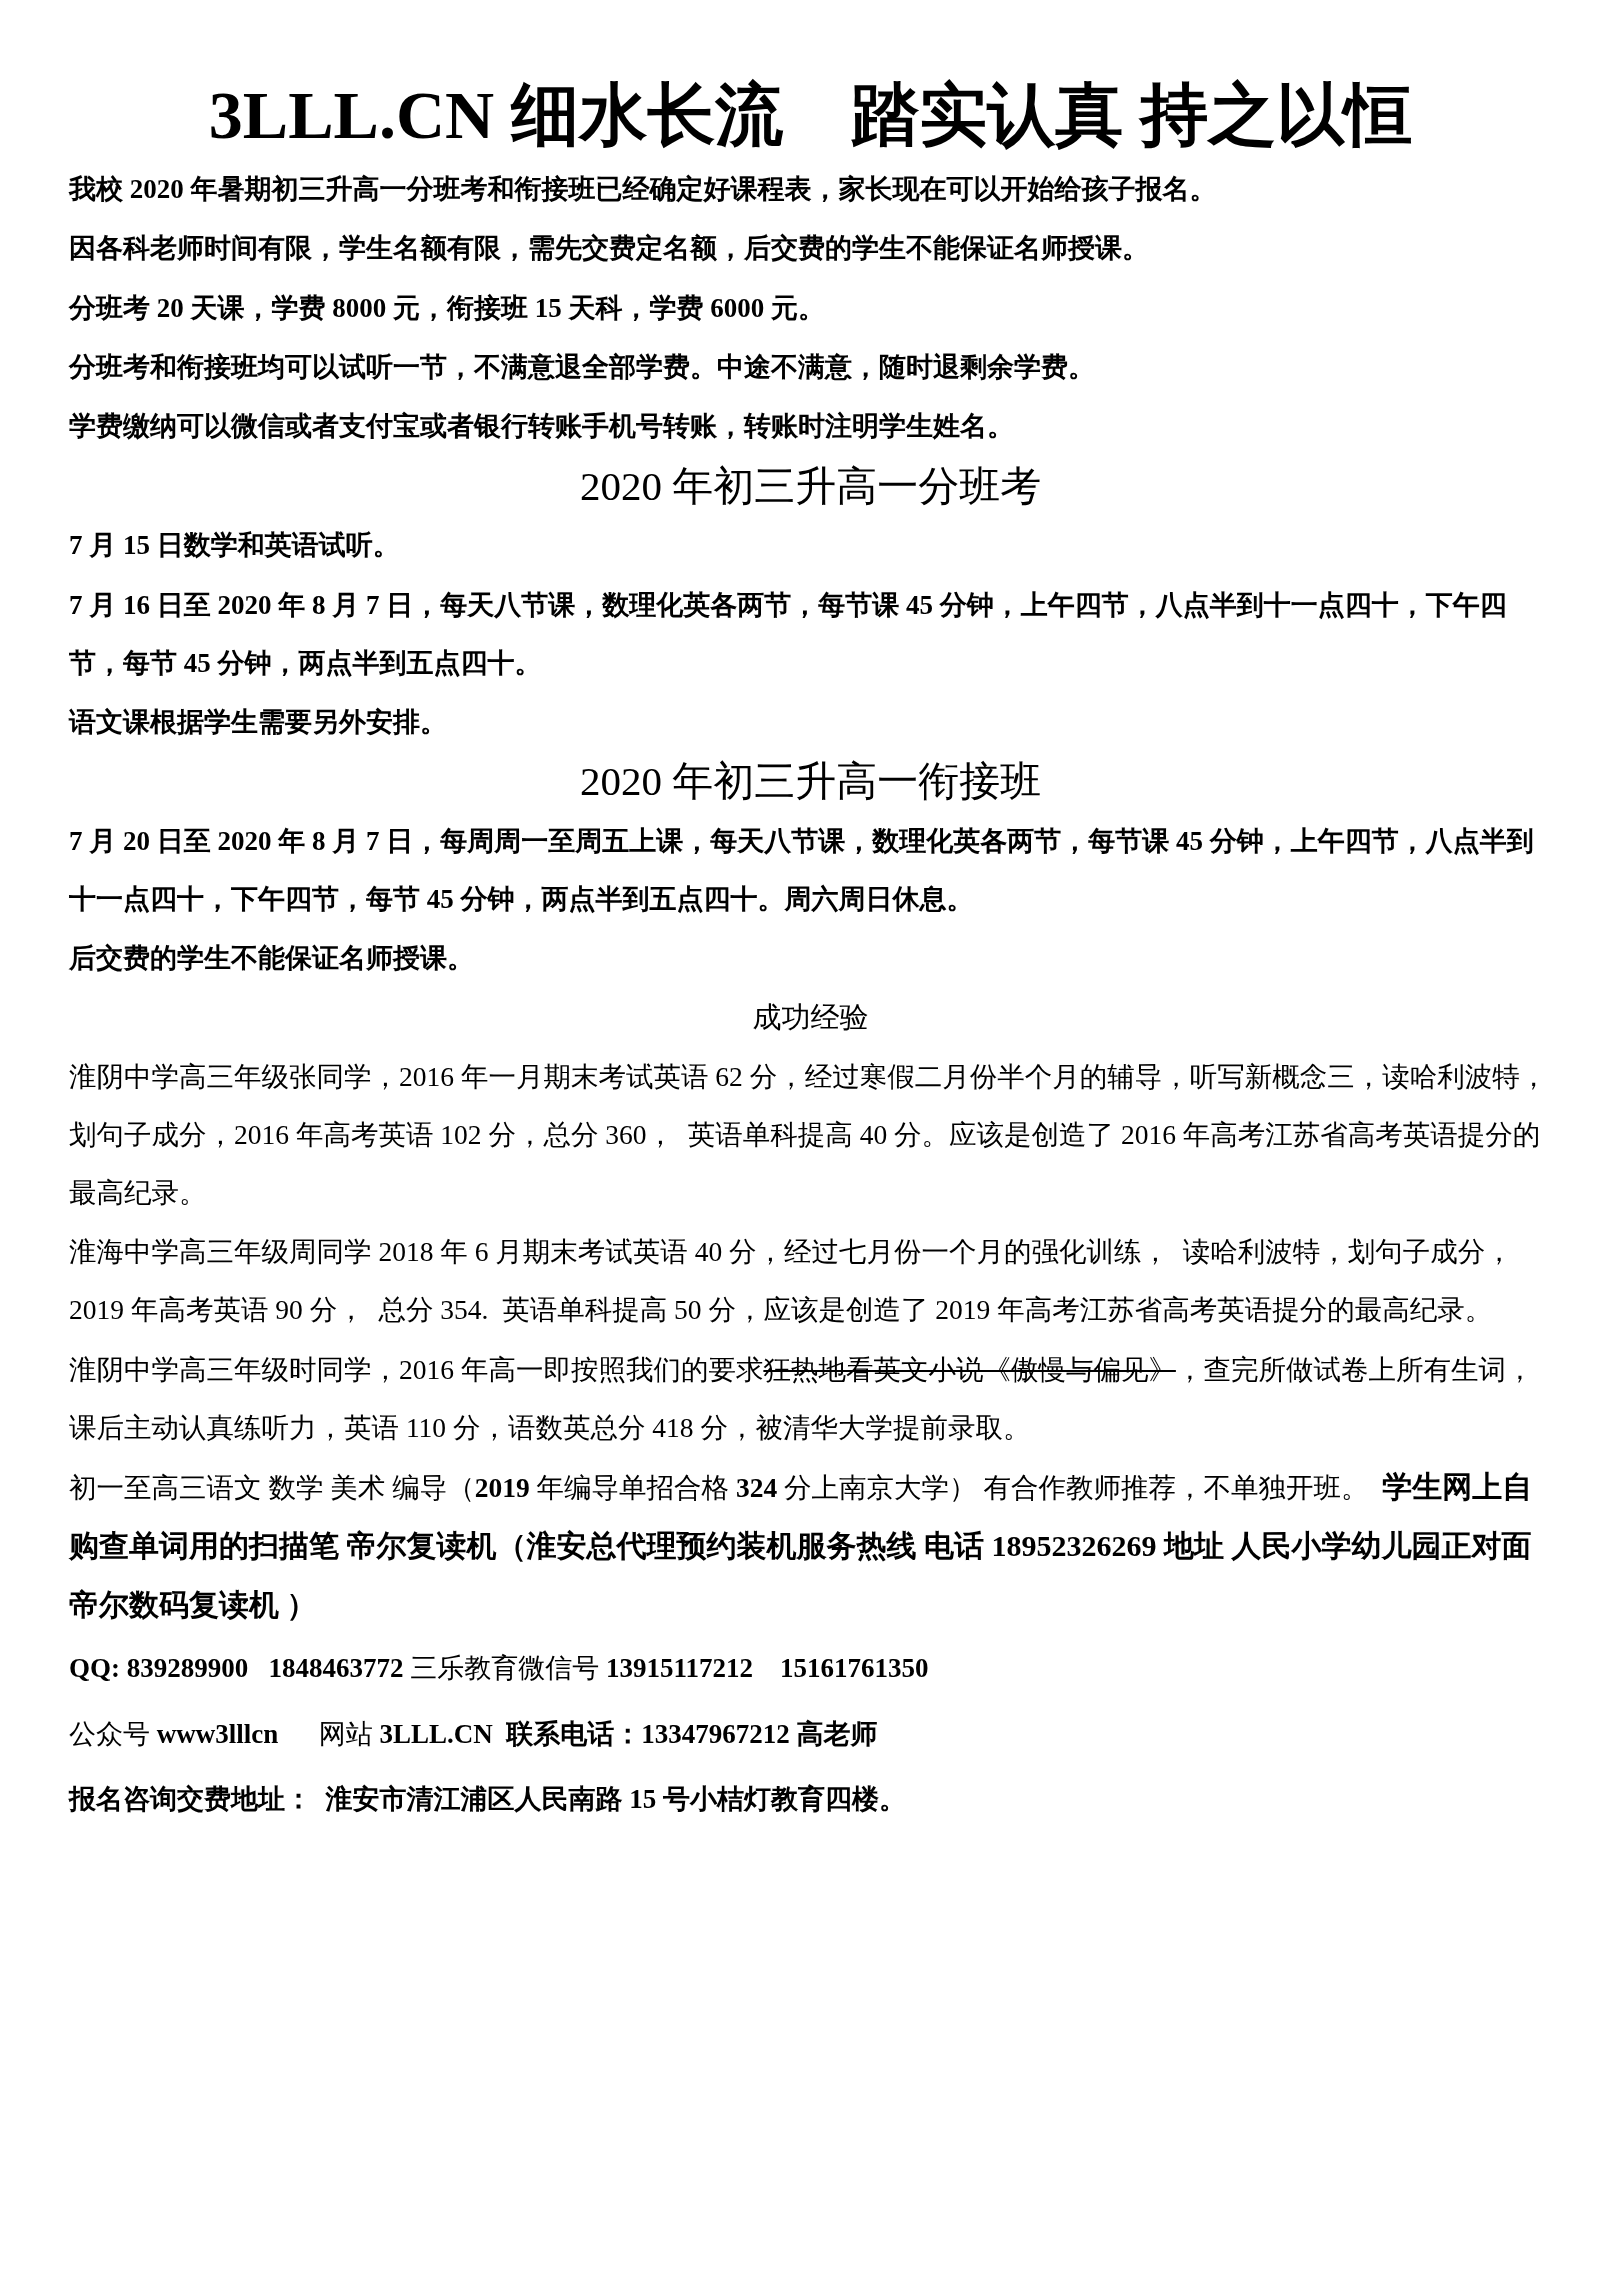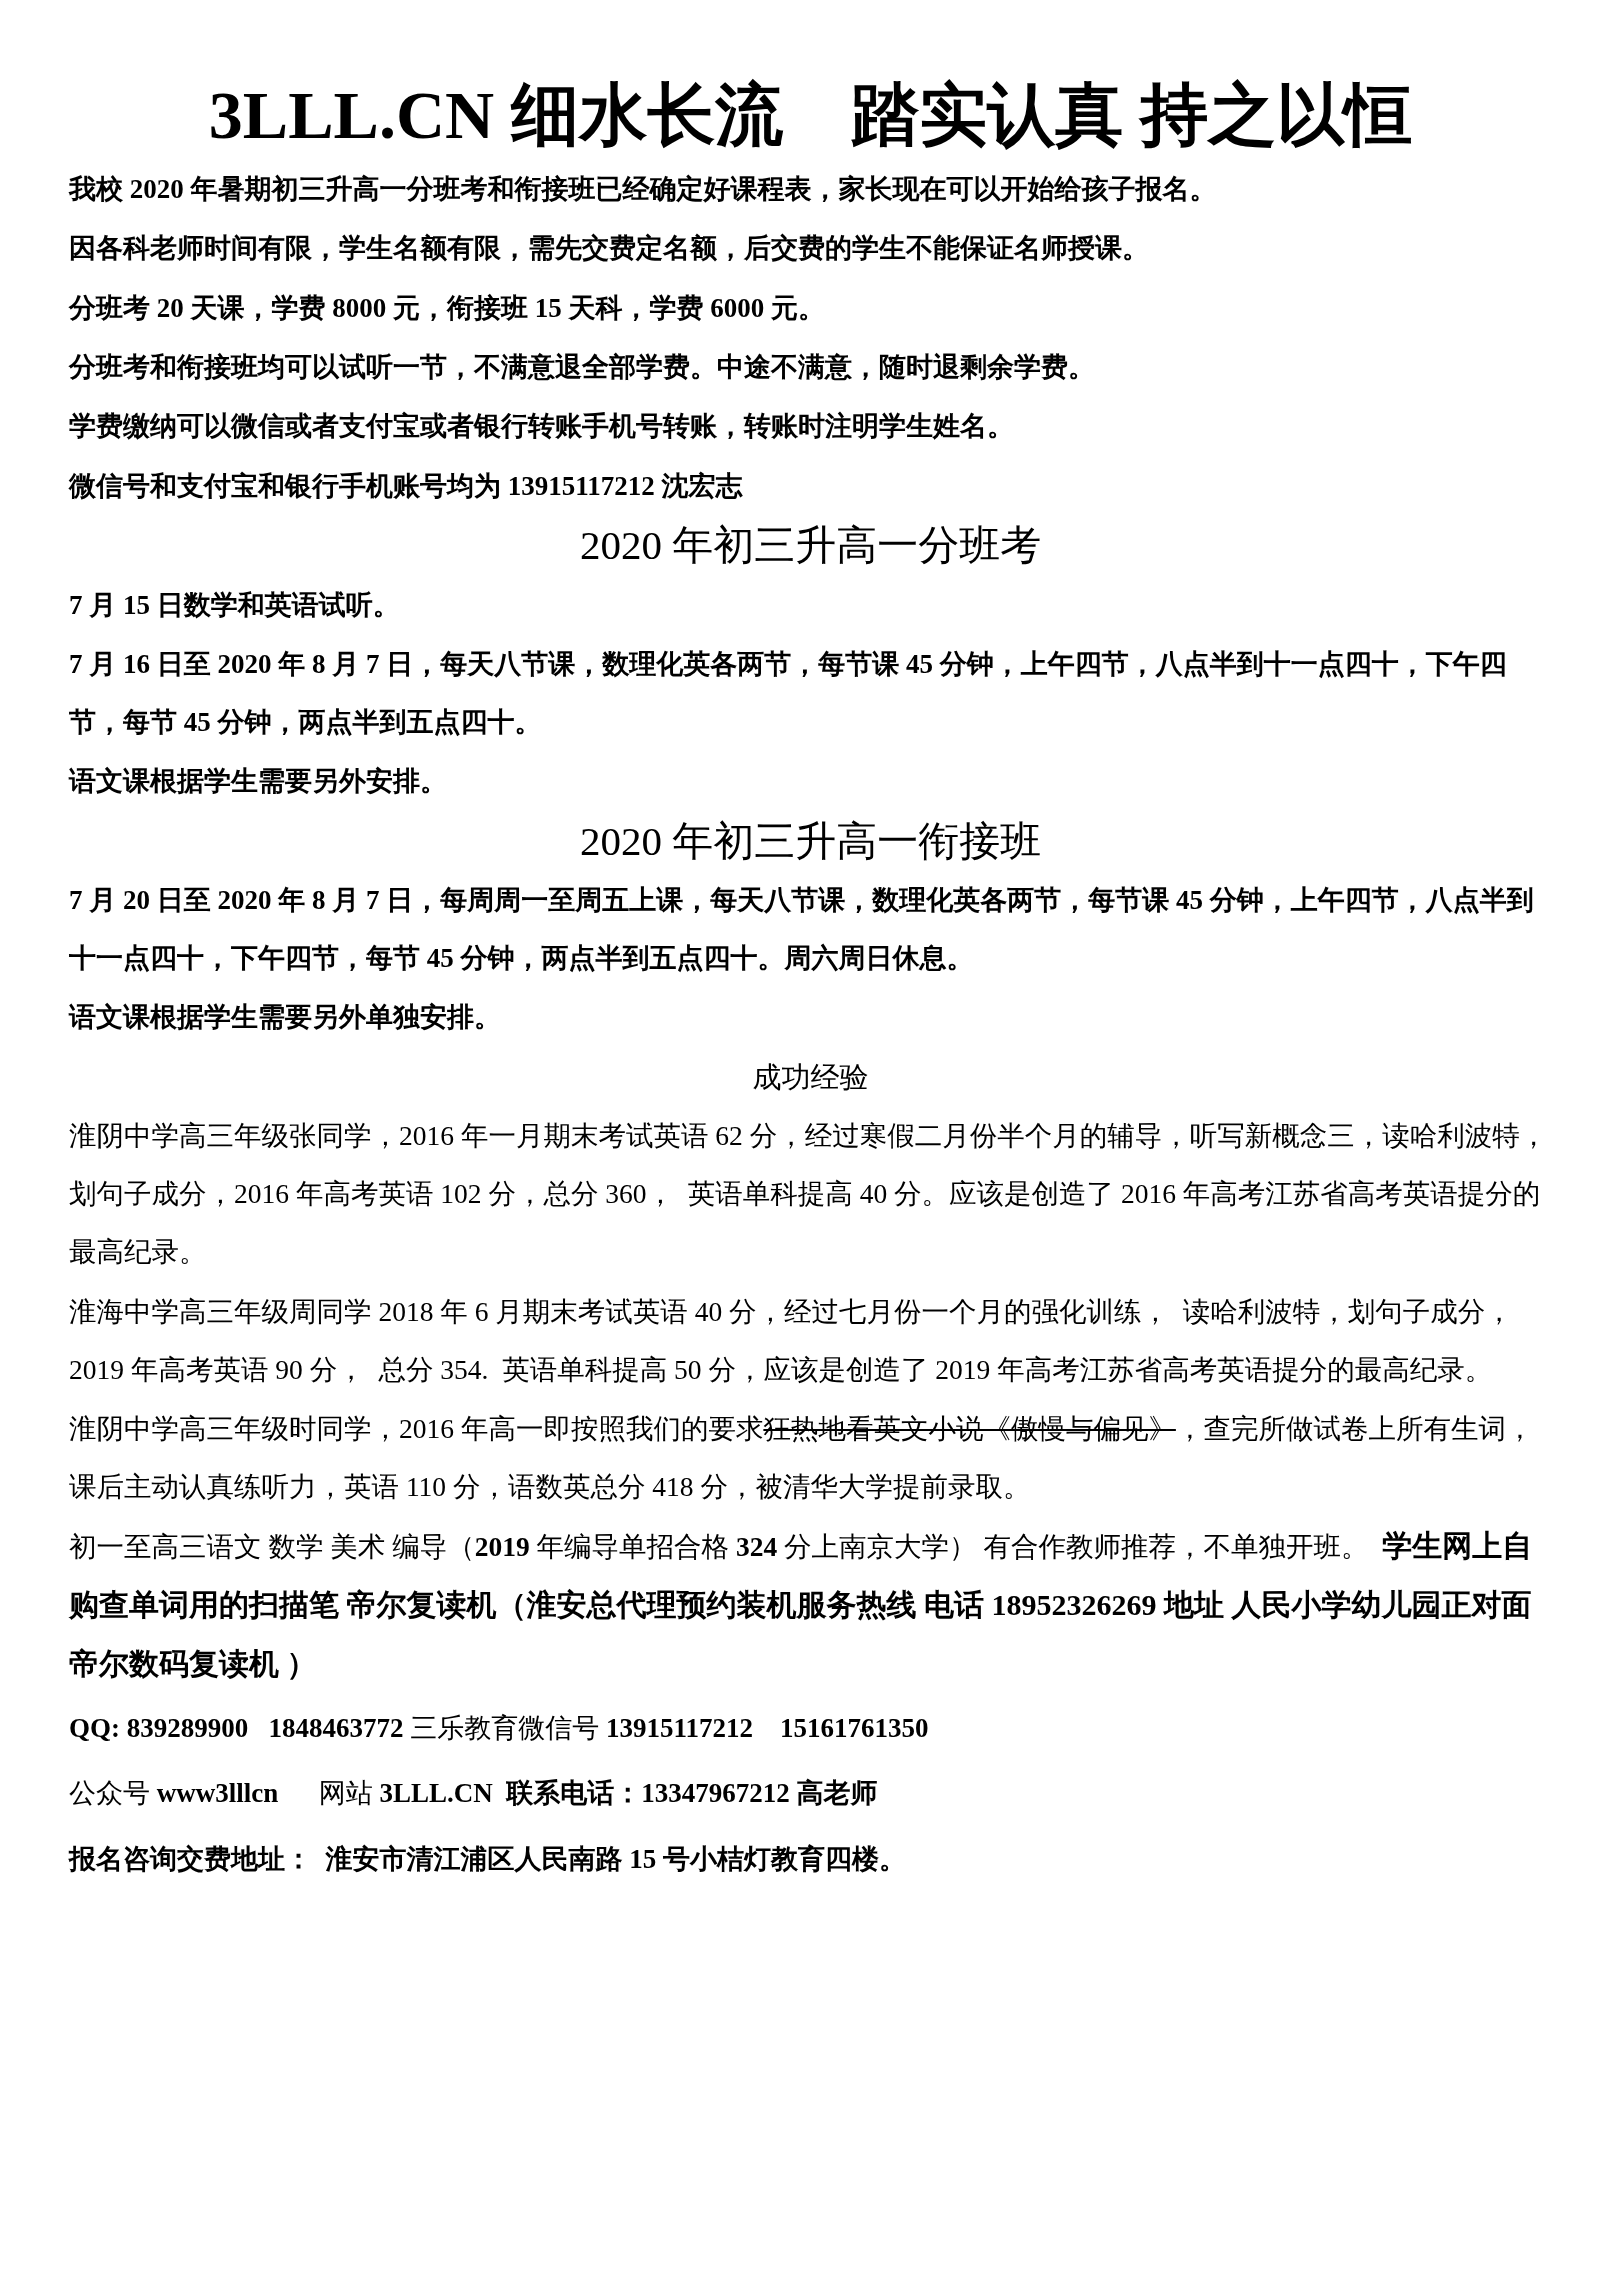--- a/index.html
+++ b/index.html
@@ -81,7 +81,6 @@
   <p class="body-para">分班考 20 天课，学费 8000 元，衔接班 15 天科，学费 6000 元。</p>
   <p class="body-para">分班考和衔接班均可以试听一节，不满意退全部学费。中途不满意，随时退剩余学费。</p>
   <p class="body-para">学费缴纳可以微信或者支付宝或者银行转账手机号转账，转账时注明学生姓名。</p>
-  <p class="body-para">微信号和支付宝和银行手机账号均为 13915117212 沈宏志</p>
 
   <h2 class="section-heading">2020 年初三升高一分班考</h2>
   <p class="body-para">7 月 15 日数学和英语试听。</p>

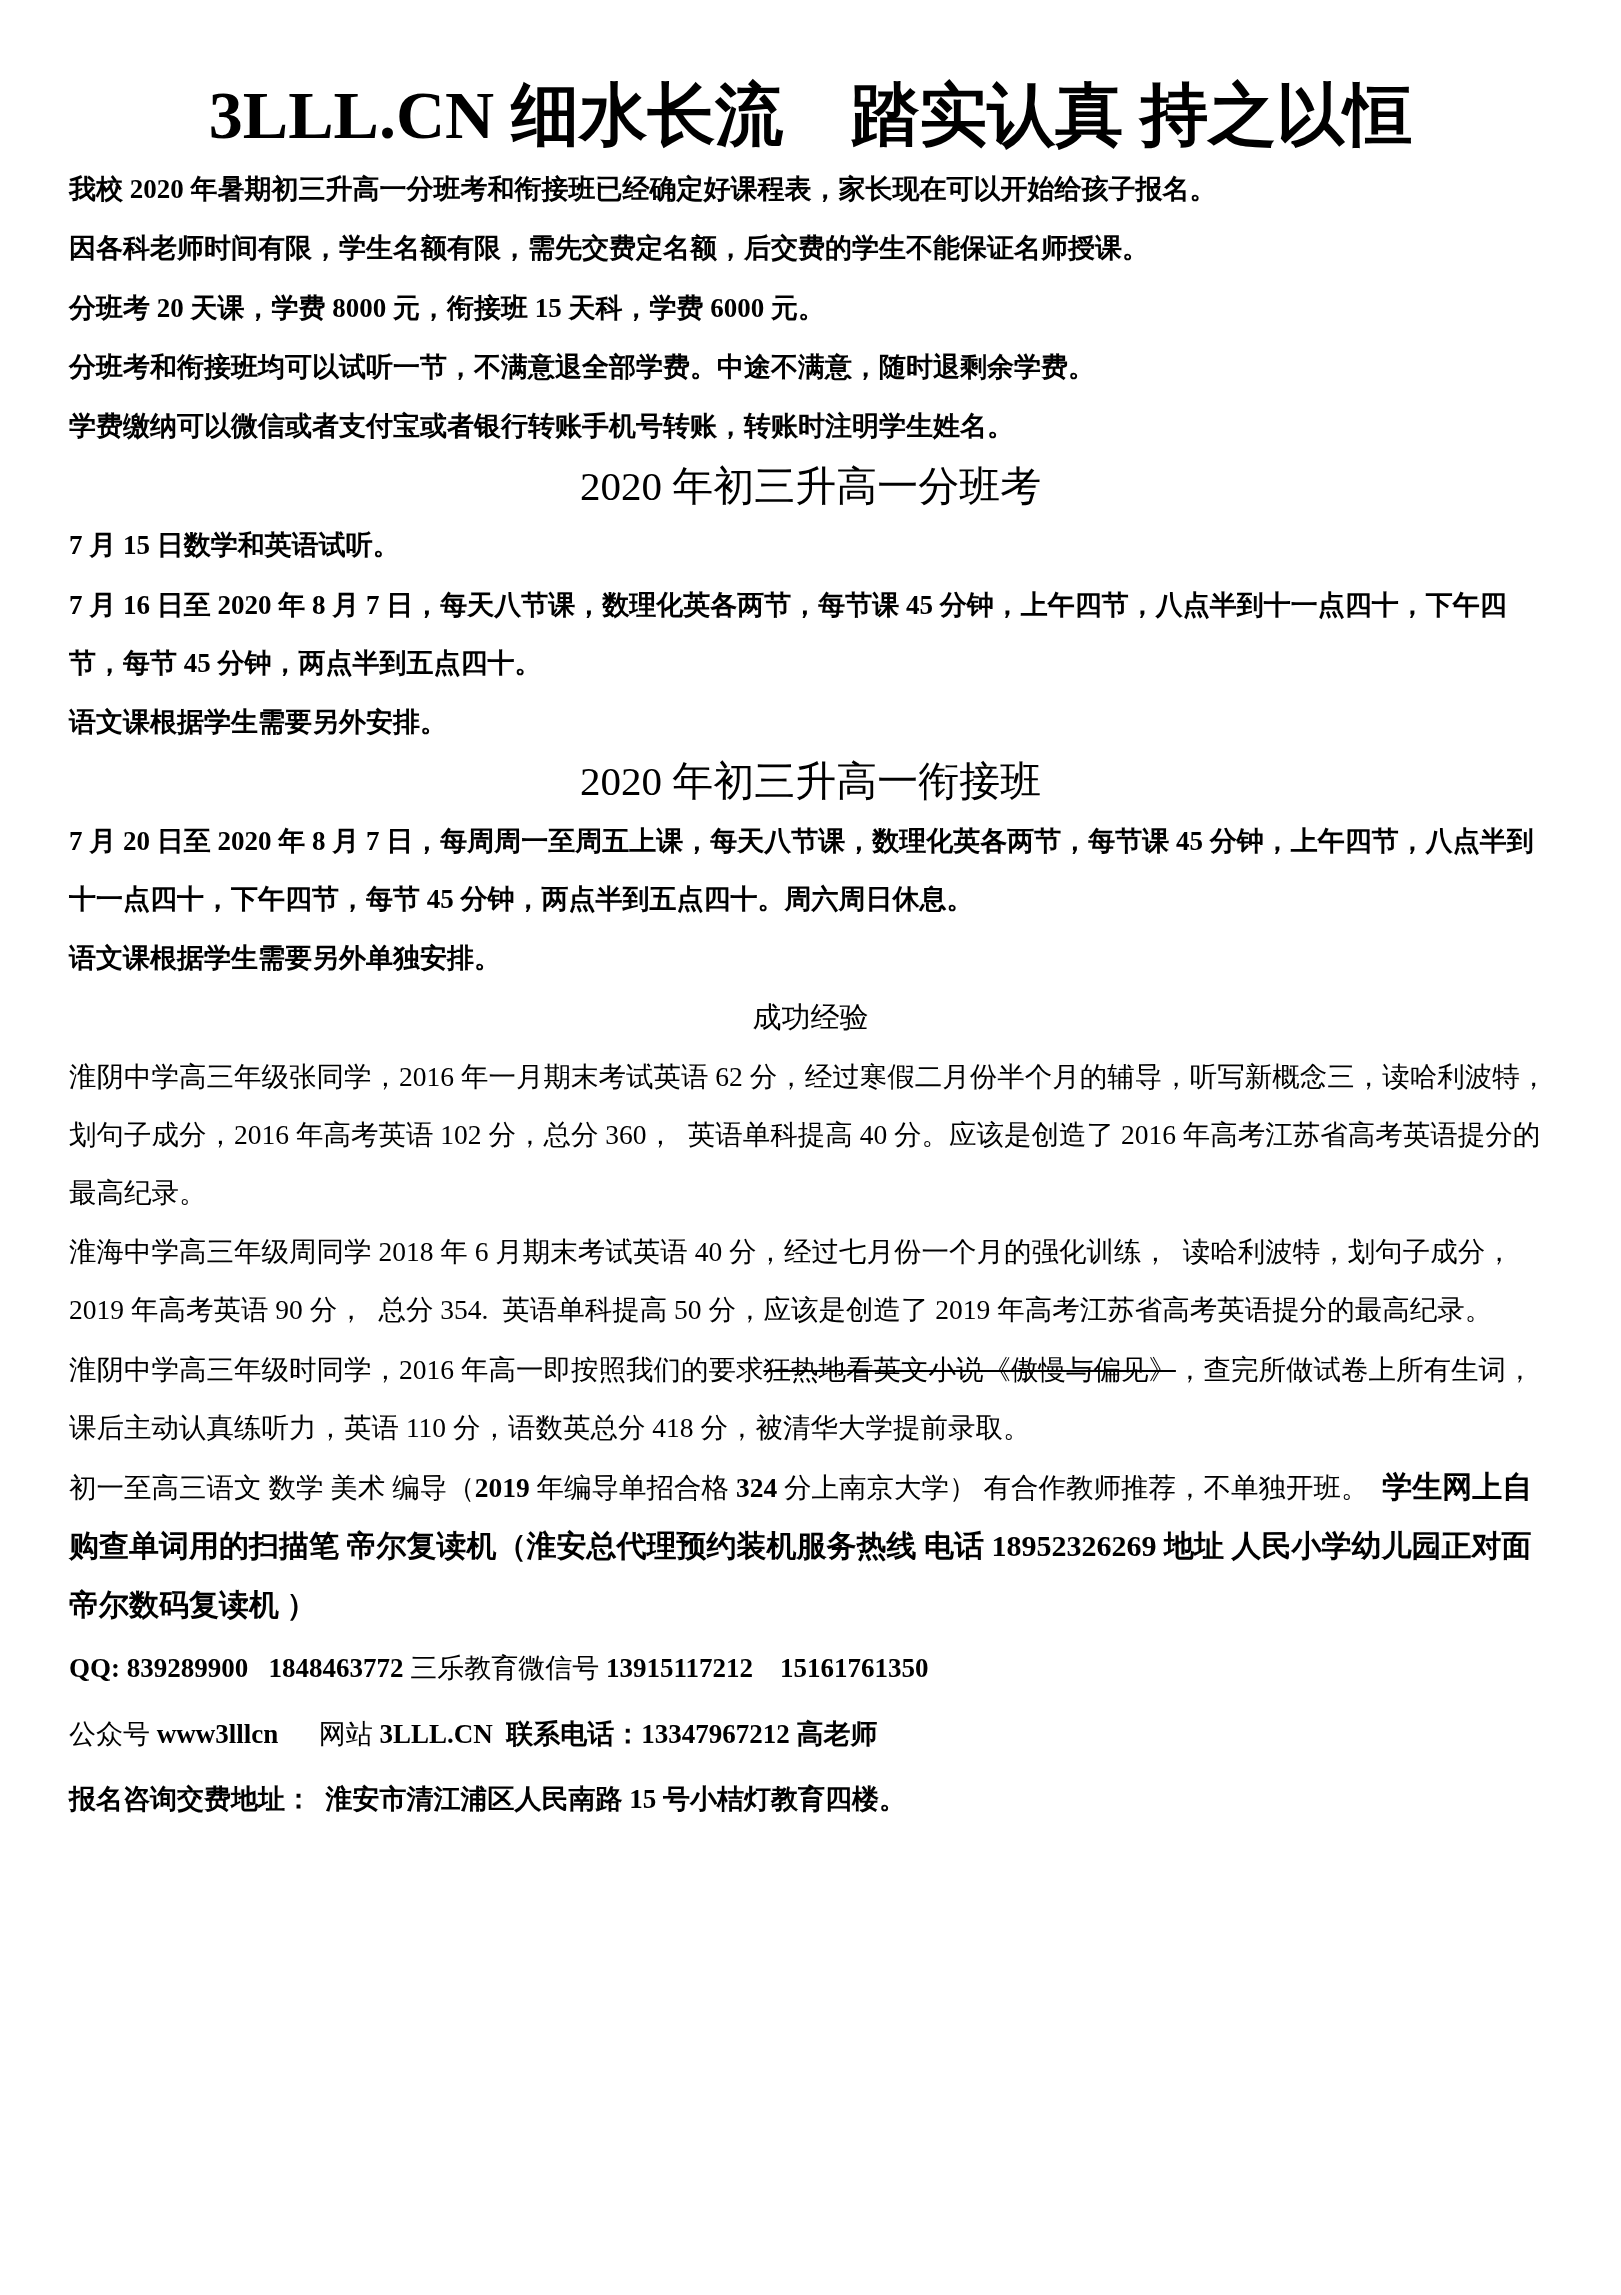--- a/index.html
+++ b/index.html
@@ -89,7 +89,7 @@
 
   <h2 class="section-heading">2020 年初三升高一衔接班</h2>
   <p class="body-para">7 月 20 日至 2020 年 8 月 7 日，每周周一至周五上课，每天八节课，数理化英各两节，每节课 45 分钟，上午四节，八点半到十一点四十，下午四节，每节 45 分钟，两点半到五点四十。周六周日休息。</p>
-  <p class="body-para">语文课根据学生需要另外单独安排。</p>
+  <p class="body-para">后交费的学生不能保证名师授课。</p>
 
   <h3 class="success-heading">成功经验</h3>
 

